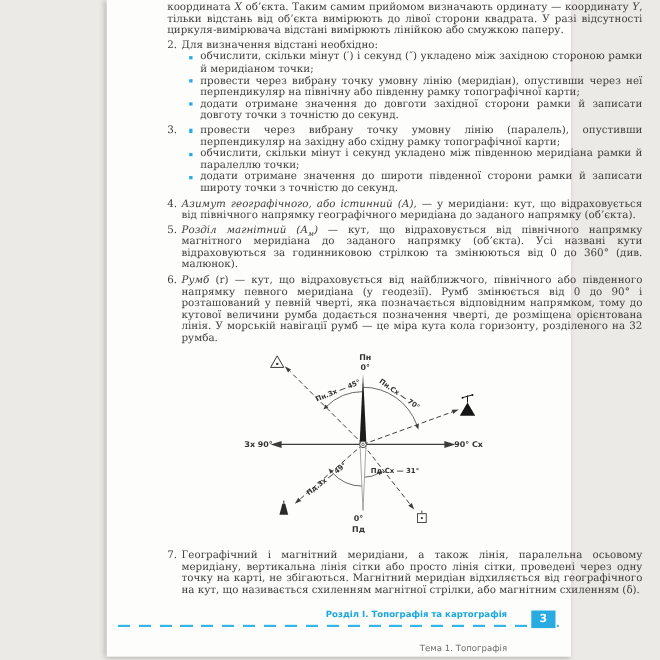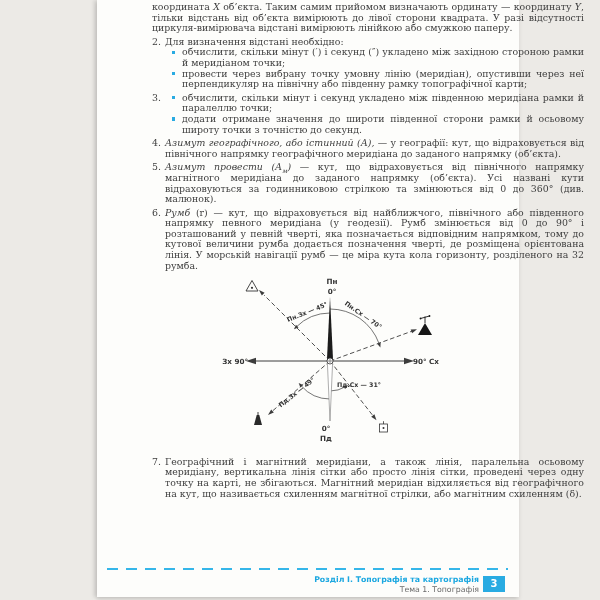--- a/index.html
+++ b/index.html
@@ -62,6 +62,7 @@
       <div class="bullets">
         <div class="bullet"><span class="bmark"></span><span>обчислити, скільки мінут (′) і секунд (″) укладено між західною стороною рамки й меридіаном точки;</span></div>
         <div class="bullet"><span class="bmark"></span><span>провести через вибрану точку умовну лінію (меридіан), опустивши через неї перпендикуляр на північну або південну рамку топографічної карти;</span></div>
+        <div class="bullet"><span class="bmark"></span><span>додати отримане значення до довготи західної сторони рамки й записати довготу точки з точністю до секунд.</span></div>
       </div>
     </div>
 

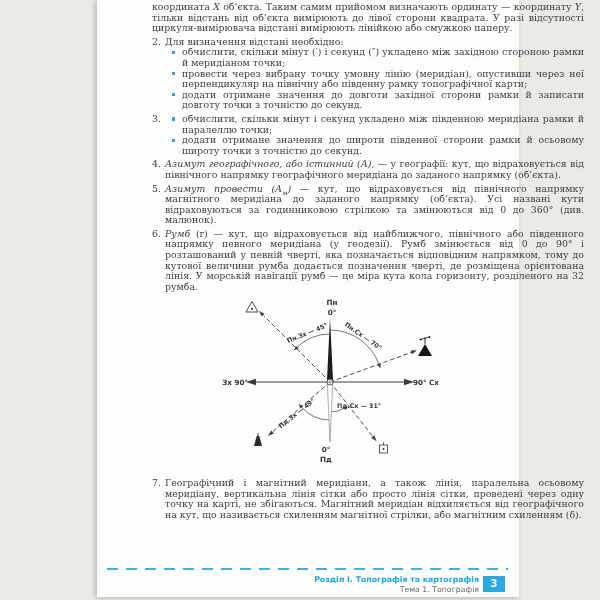--- a/index.html
+++ b/index.html
@@ -69,6 +69,7 @@
     <div class="item">
       <span class="num">3.</span>
       <div class="bullets">
+        <div class="bullet"><span class="bmark"></span><span>провести через вибрану точку умовну лінію (паралель), опустивши перпендикуляр на західну або східну рамку топографічної карти;</span></div>
         <div class="bullet"><span class="bmark"></span><span>обчислити, скільки мінут і секунд укладено між південною меридіана рамки й паралеллю точки;</span></div>
         <div class="bullet"><span class="bmark"></span><span>додати отримане значення до широти південної сторони рамки й осьовому широту точки з точністю до секунд.</span></div>
       </div>

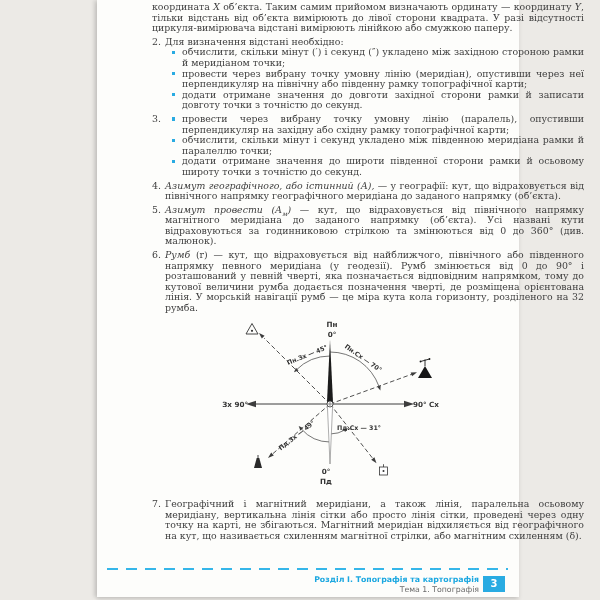--- a/index.html
+++ b/index.html
@@ -71,7 +71,7 @@
       <div class="bullets">
         <div class="bullet"><span class="bmark"></span><span>провести через вибрану точку умовну лінію (паралель), опустивши перпендикуляр на західну або східну рамку топографічної карти;</span></div>
         <div class="bullet"><span class="bmark"></span><span>обчислити, скільки мінут і секунд укладено між південною меридіана рамки й паралеллю точки;</span></div>
-        <div class="bullet"><span class="bmark"></span><span>додати отримане значення до широти південної сторони рамки й осьовому широту точки з точністю до секунд.</span></div>
+        <div class="bullet"><span class="bmark"></span><span>додати отримане значення до широти південної сторони рамки й записати широту точки з точністю до секунд.</span></div>
       </div>
     </div>
 

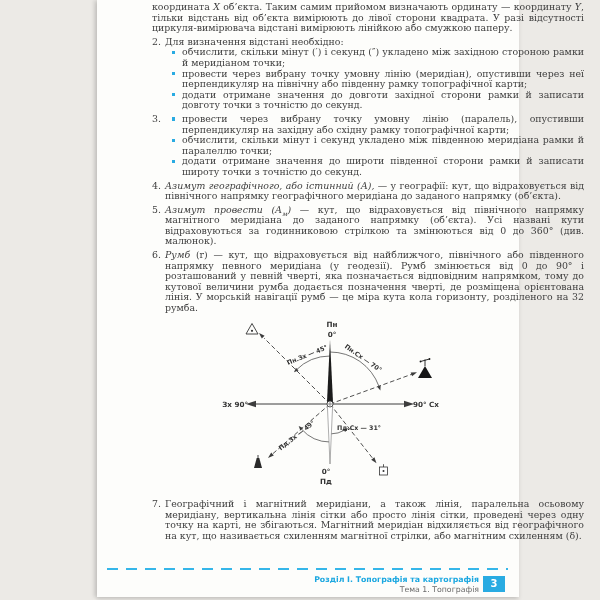--- a/index.html
+++ b/index.html
@@ -76,7 +76,7 @@
     </div>
 
     <div class="item">
-      <span class="num">4.</span><span class="lead">Азимут географічного, або істинний (А),</span><span> — у географії: кут, що відраховується від північного напрямку географічного меридіана до заданого напрямку (об’єкта).</span>
+      <span class="num">4.</span><span class="lead">Азимут географічного, або істинний (А),</span><span> — у меридіани: кут, що відраховується від північного напрямку географічного меридіана до заданого напрямку (об’єкта).</span>
     </div>
 
     <div class="item">

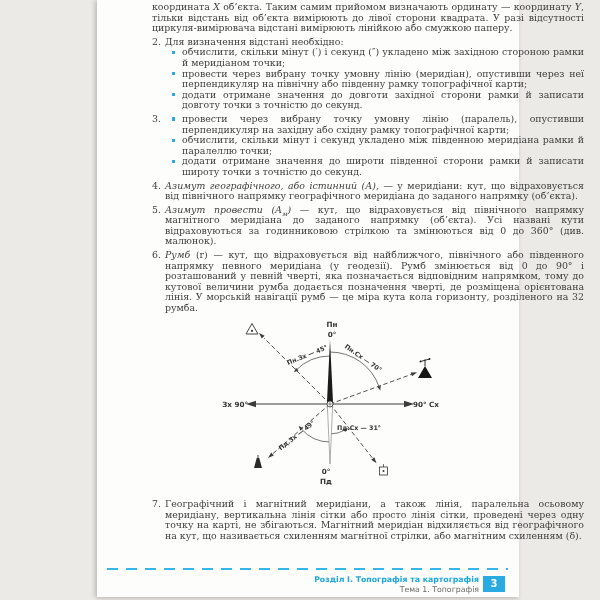--- a/index.html
+++ b/index.html
@@ -80,7 +80,7 @@
     </div>
 
     <div class="item">
-      <span class="num">5.</span><span class="lead">Азимут провести (А</span><sub class="lead">м</sub><span class="lead">)</span><span> — кут, що відраховується від північного напрямку магнітного меридіана до заданого напрямку (об’єкта). Усі названі кути відраховуються за годинниковою стрілкою та змінюються від 0 до 360° (див. малюнок).</span>
+      <span class="num">5.</span><span class="lead">Розділ магнітний (А</span><sub class="lead">м</sub><span class="lead">)</span><span> — кут, що відраховується від північного напрямку магнітного меридіана до заданого напрямку (об’єкта). Усі названі кути відраховуються за годинниковою стрілкою та змінюються від 0 до 360° (див. малюнок).</span>
     </div>
 
     <div class="item">

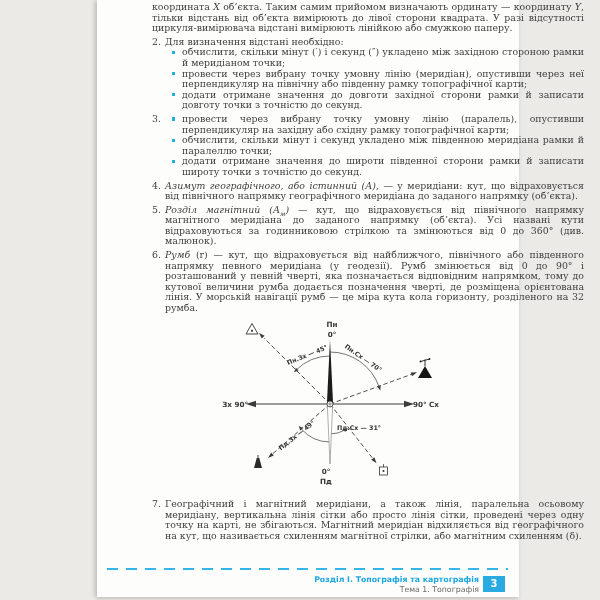--- a/index.html
+++ b/index.html
@@ -36,7 +36,7 @@
   }
   .footer{
     position:absolute;right:14px;bottom:3px;
-    display:flex;align-items:flex-start;gap:4px;
+    display:flex;align-items:flex-start;gap:22px;
     font-family:"DejaVu Sans", sans-serif;font-size:7.8px;line-height:9.5px;
   }
   .footer-text{text-align:right;}

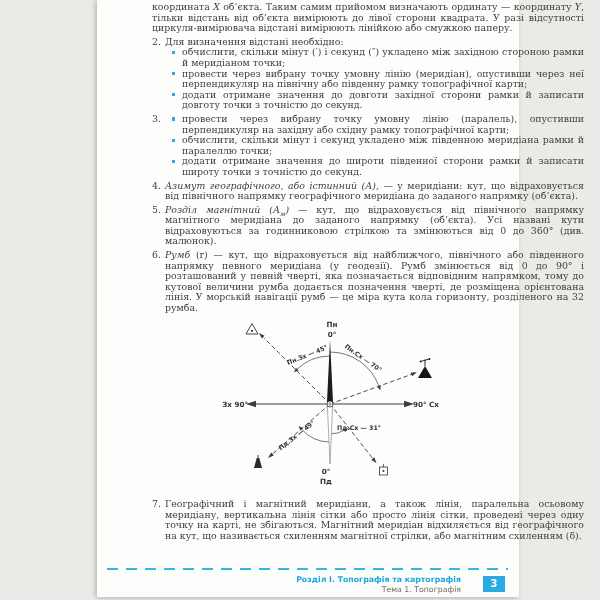--- a/index.html
+++ b/index.html
@@ -41,7 +41,7 @@
   }
   .footer-text{text-align:right;}
   .footer-chapter{color:#1ba7e0;font-weight:bold;}
-  .footer-topic{color:#6a6a6a;}
+  .footer-topic{color:#6a6a6a;margin-top:21px;}
   .pagebox{
     width:22px;height:16px;background:#29abe2;color:#fff;
     display:flex;align-items:center;justify-content:center;

